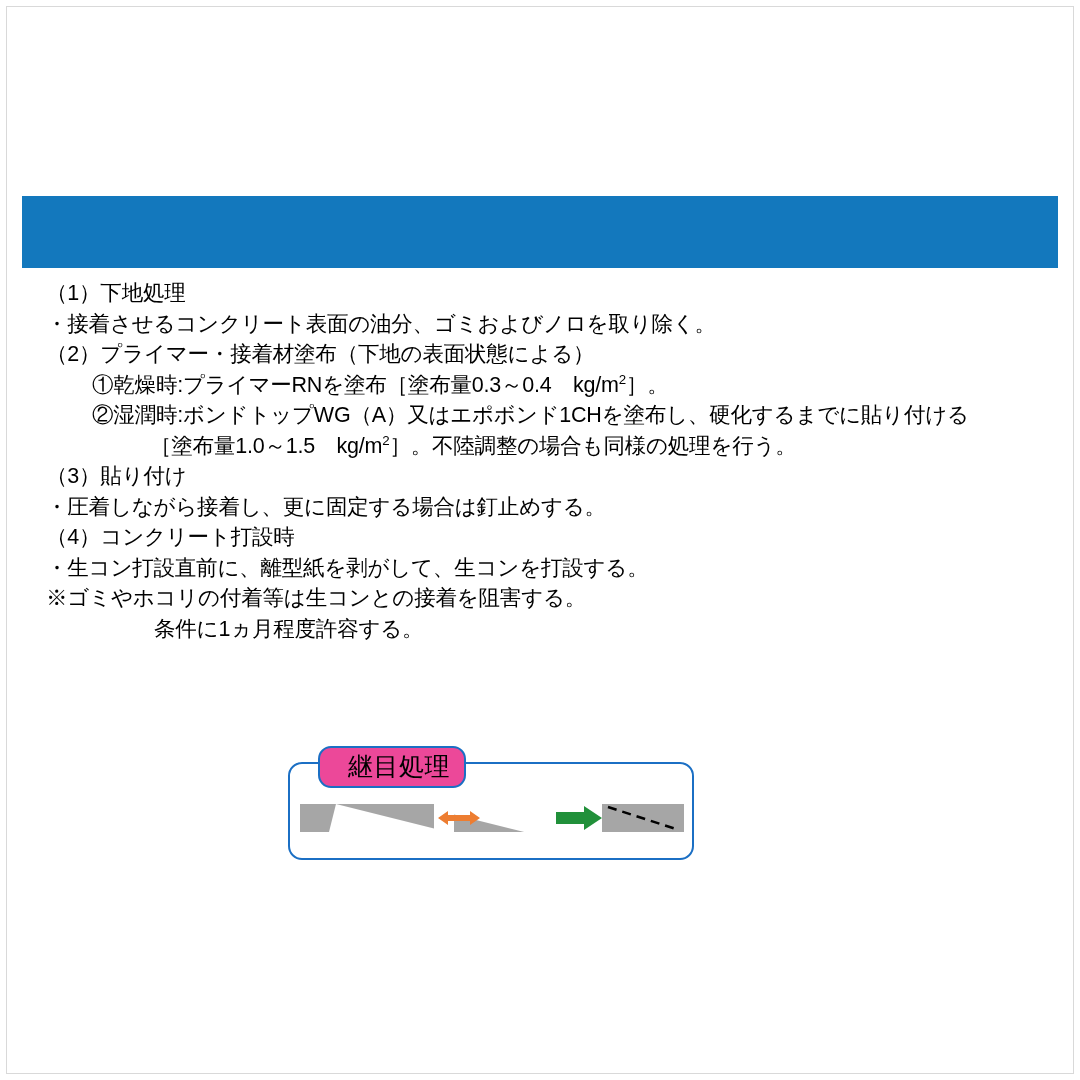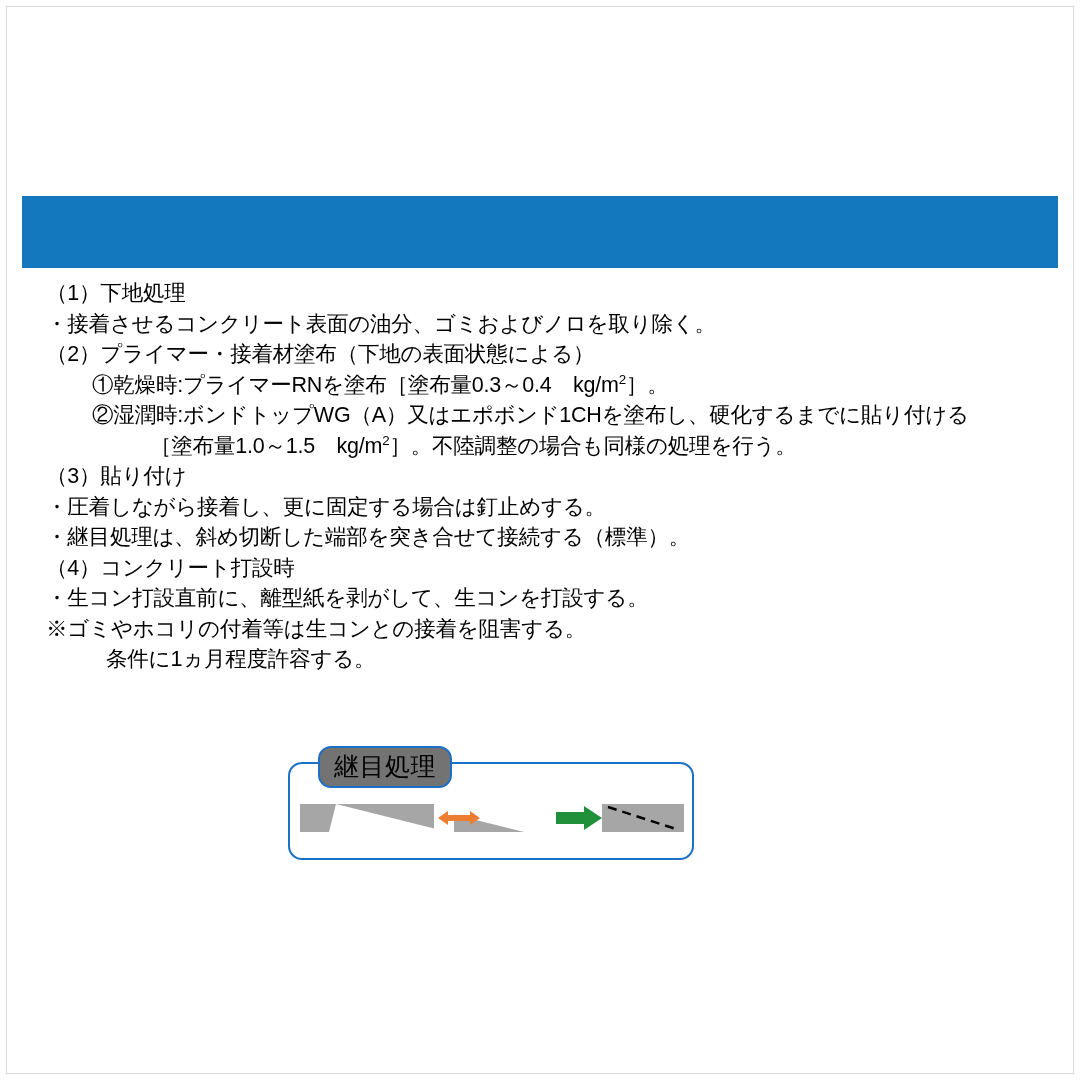--- a/index.html
+++ b/index.html
@@ -190,7 +190,6 @@
     <div class="line ind3">［塗布量1.0～1.5　kg/m<sup>2</sup>］。不陸調整の場合も同様の処理を行う。</div>
     <div class="line ind0">（3）貼り付け</div>
     <div class="line ind1">・圧着しながら接着し、更に固定する場合は釘止めする。</div>
-    <div class="line ind1">・継目処理は、斜め切断した端部を突き合せて接続する（標準）。</div>
     <div class="line ind0">（4）コンクリート打設時</div>
     <div class="line ind1">・生コン打設直前に、離型紙を剥がして、生コンを打設する。</div>
     <div class="line ind1">※ゴミやホコリの付着等は生コンとの接着を阻害する。</div>

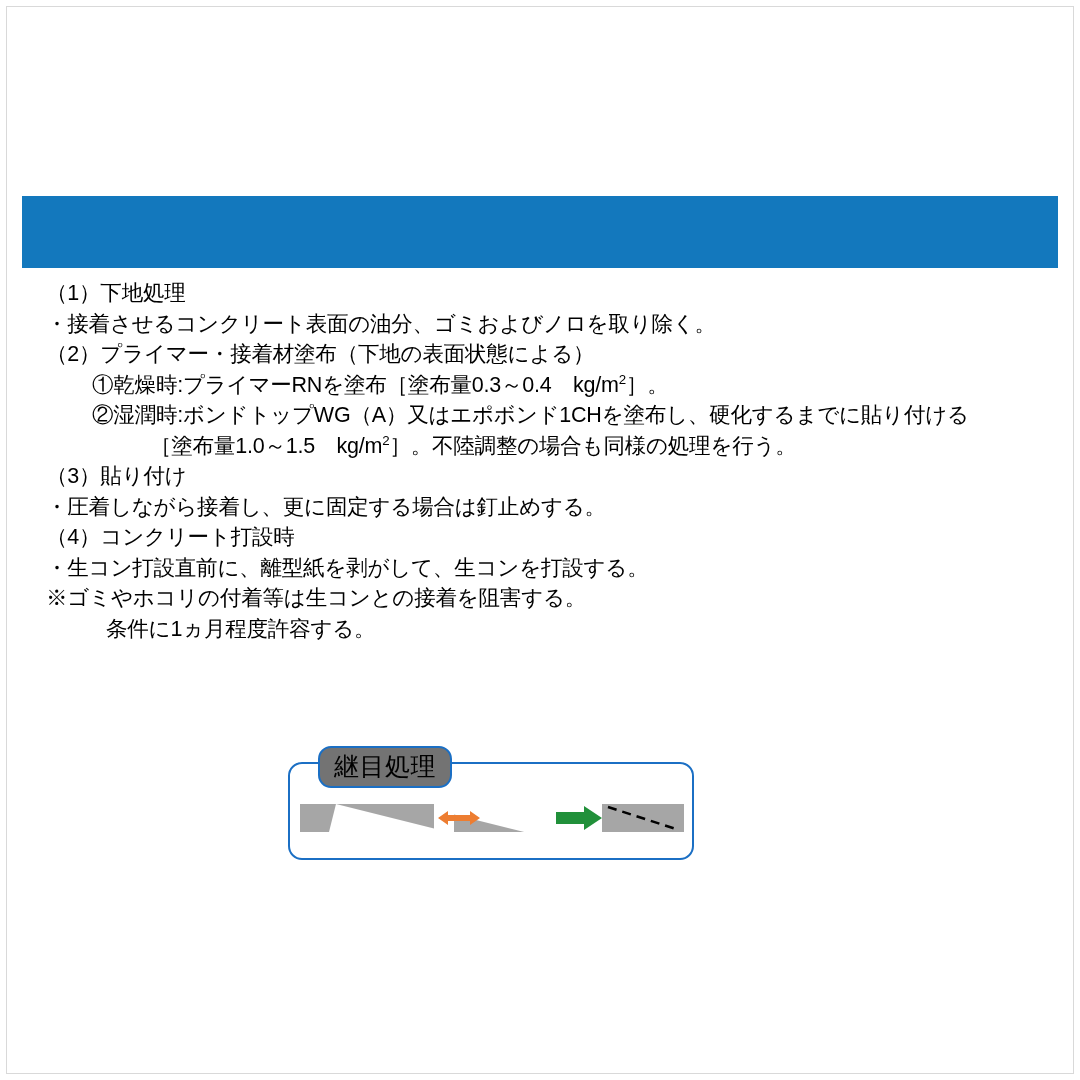--- a/index.html
+++ b/index.html
@@ -53,7 +53,7 @@
   .ind1 { }
   .ind2 { margin-left: 46px; }
   .ind3 { margin-left: 104px; }
-  .ind4 { margin-left: 60px; }
+  .ind4 { margin-left: 108px; }
   sup {
     font-size: 0.62em;
     vertical-align: super;

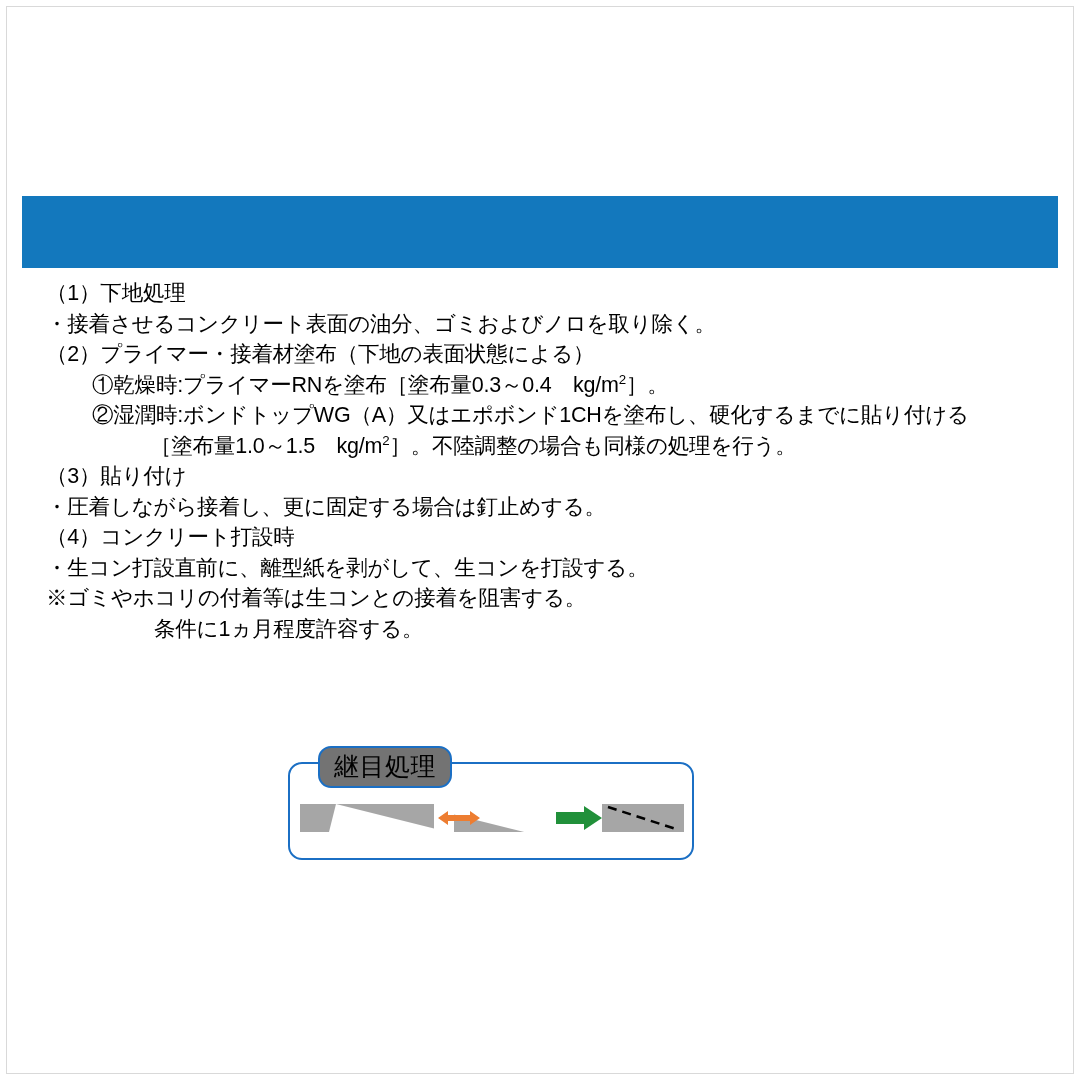--- a/index.html
+++ b/index.html
@@ -83,10 +83,10 @@
     position: absolute;
     left: 30px;
     top: -2px;
-    background: #737373;
+    background: #ec4899;
     border: 2.5px solid #1b6fc4;
     border-radius: 13px;
-    padding: 3px 14px 5px 14px;
+    padding: 3px 14px 5px 28px;
     font-size: 25px;
     line-height: 30px;
     letter-spacing: 0.5px;

